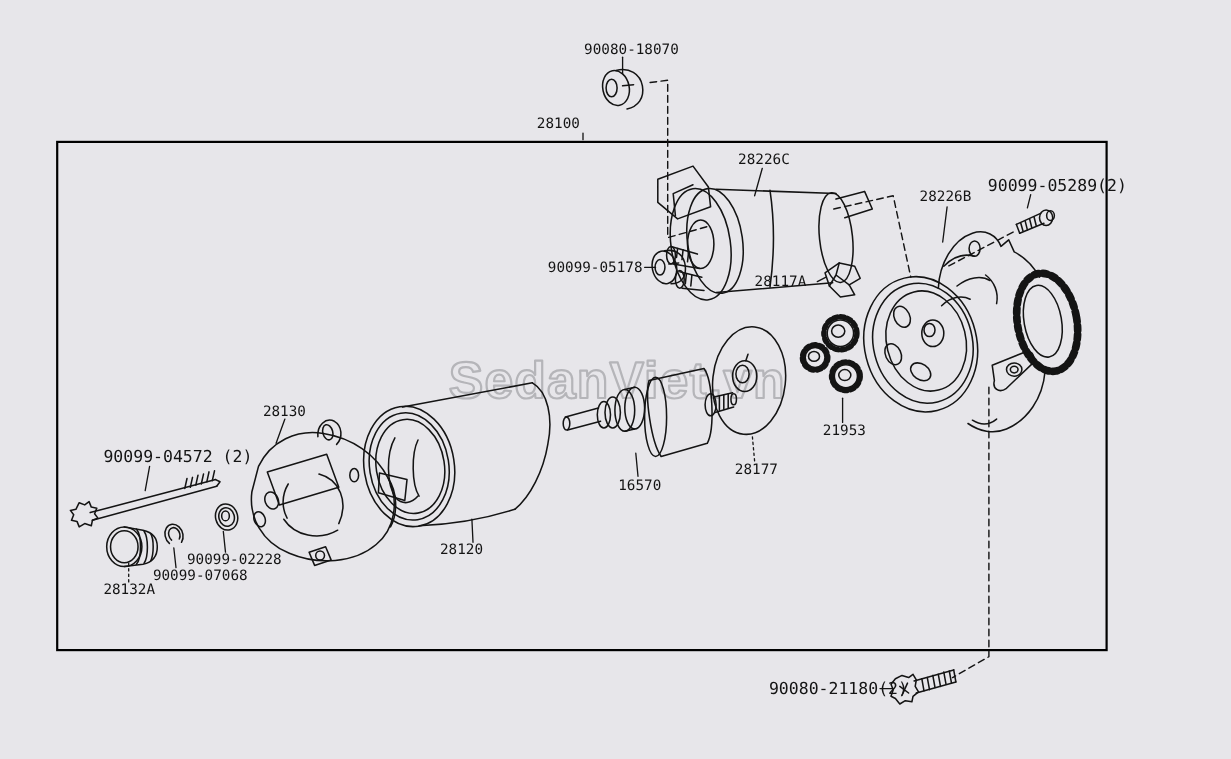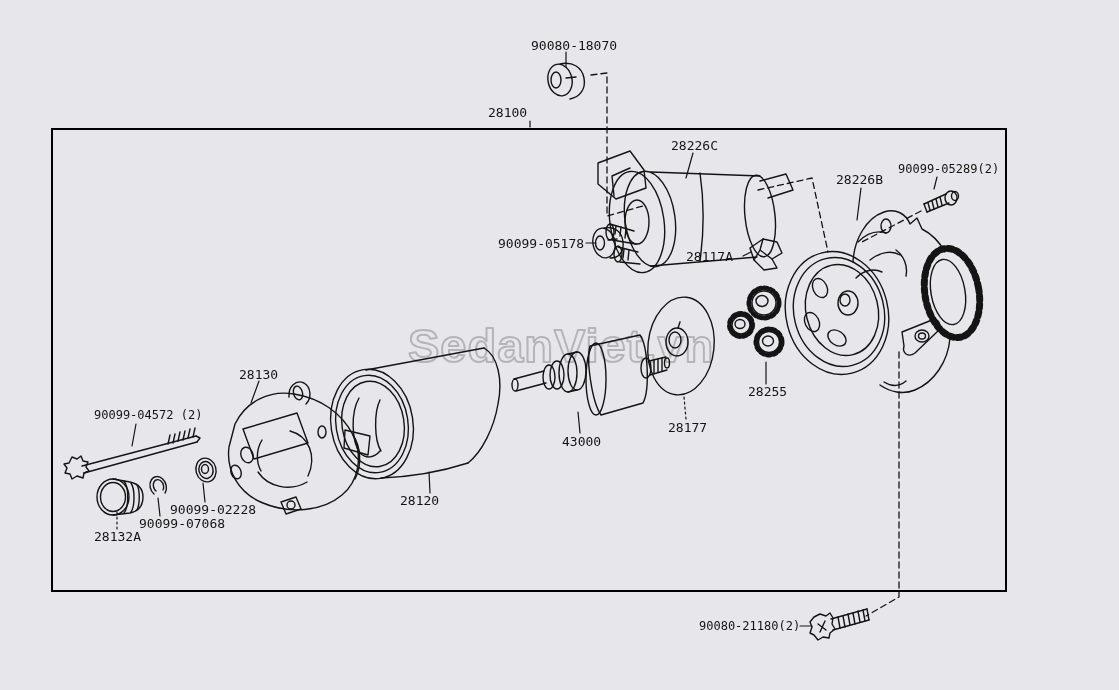--- a/index.html
+++ b/index.html
@@ -24,7 +24,7 @@
     position:absolute;z-index:3;color:#141414;font-weight:normal;
     font-size:13px;line-height:13px;white-space:nowrap;letter-spacing:0;
   }
-  .plabel.small{font-size:12px;line-height:12px;}
+  .plabel.small{font-size:15px;line-height:12px;}
 </style>
 </head>
 <body>

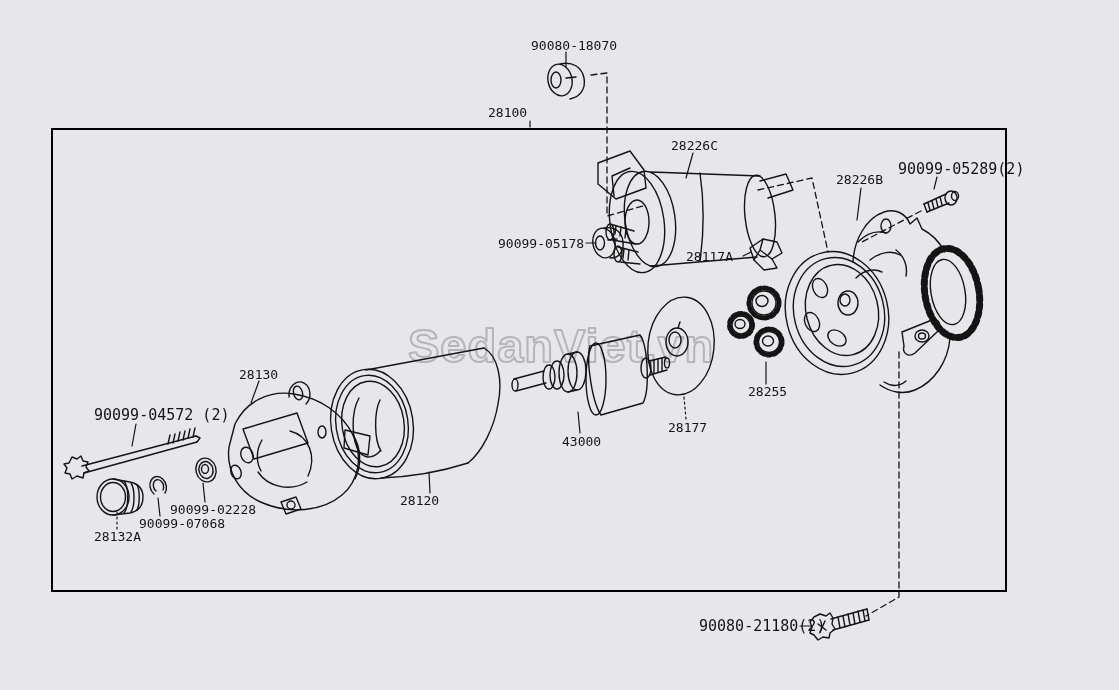--- a/index.html
+++ b/index.html
@@ -250,7 +250,7 @@
 <div class="plabel" style="left:400px;top:494px">28120</div>
 <div class="plabel" style="left:562px;top:435px">43000</div>
 <div class="plabel" style="left:668px;top:421px">28177</div>
-<div class="plabel" style="left:748px;top:385px">28255</div>
+<div class="plabel" style="left:748px;top:385px">21953</div>
 <div class="plabel small" style="left:699px;top:620px">90080-21180(2)</div>
 
 </body></html>

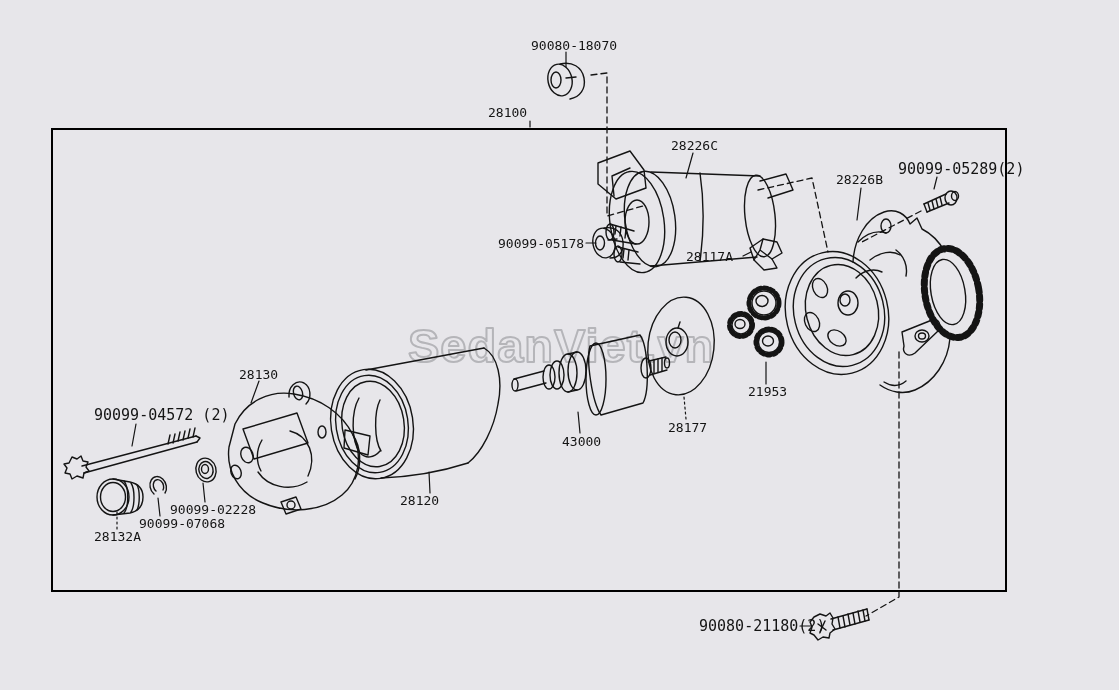--- a/index.html
+++ b/index.html
@@ -248,7 +248,7 @@
 <div class="plabel" style="left:139px;top:517px">90099-07068</div>
 <div class="plabel" style="left:170px;top:503px">90099-02228</div>
 <div class="plabel" style="left:400px;top:494px">28120</div>
-<div class="plabel" style="left:562px;top:435px">43000</div>
+<div class="plabel" style="left:562px;top:435px">16570</div>
 <div class="plabel" style="left:668px;top:421px">28177</div>
 <div class="plabel" style="left:748px;top:385px">21953</div>
 <div class="plabel small" style="left:699px;top:620px">90080-21180(2)</div>

